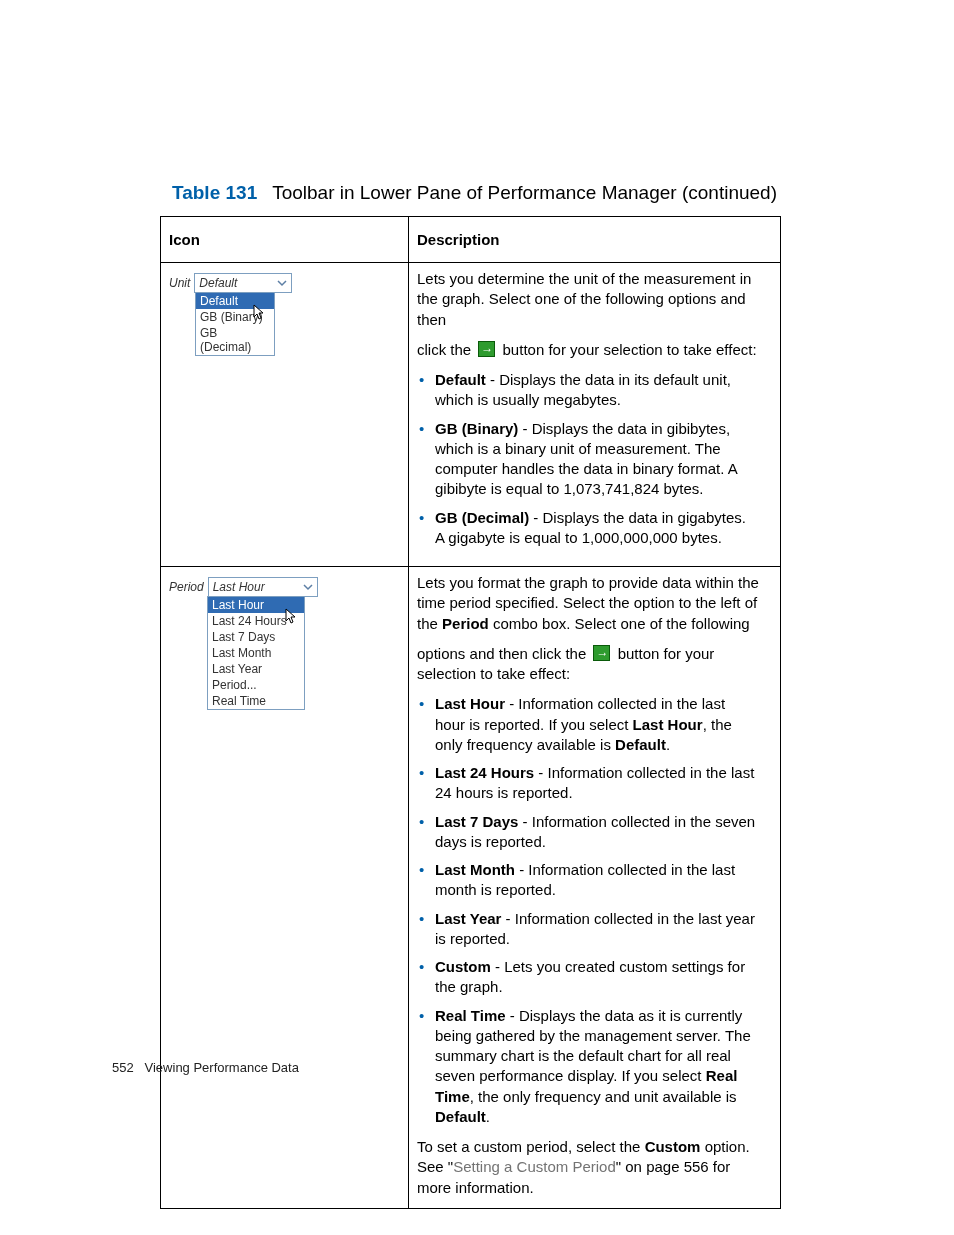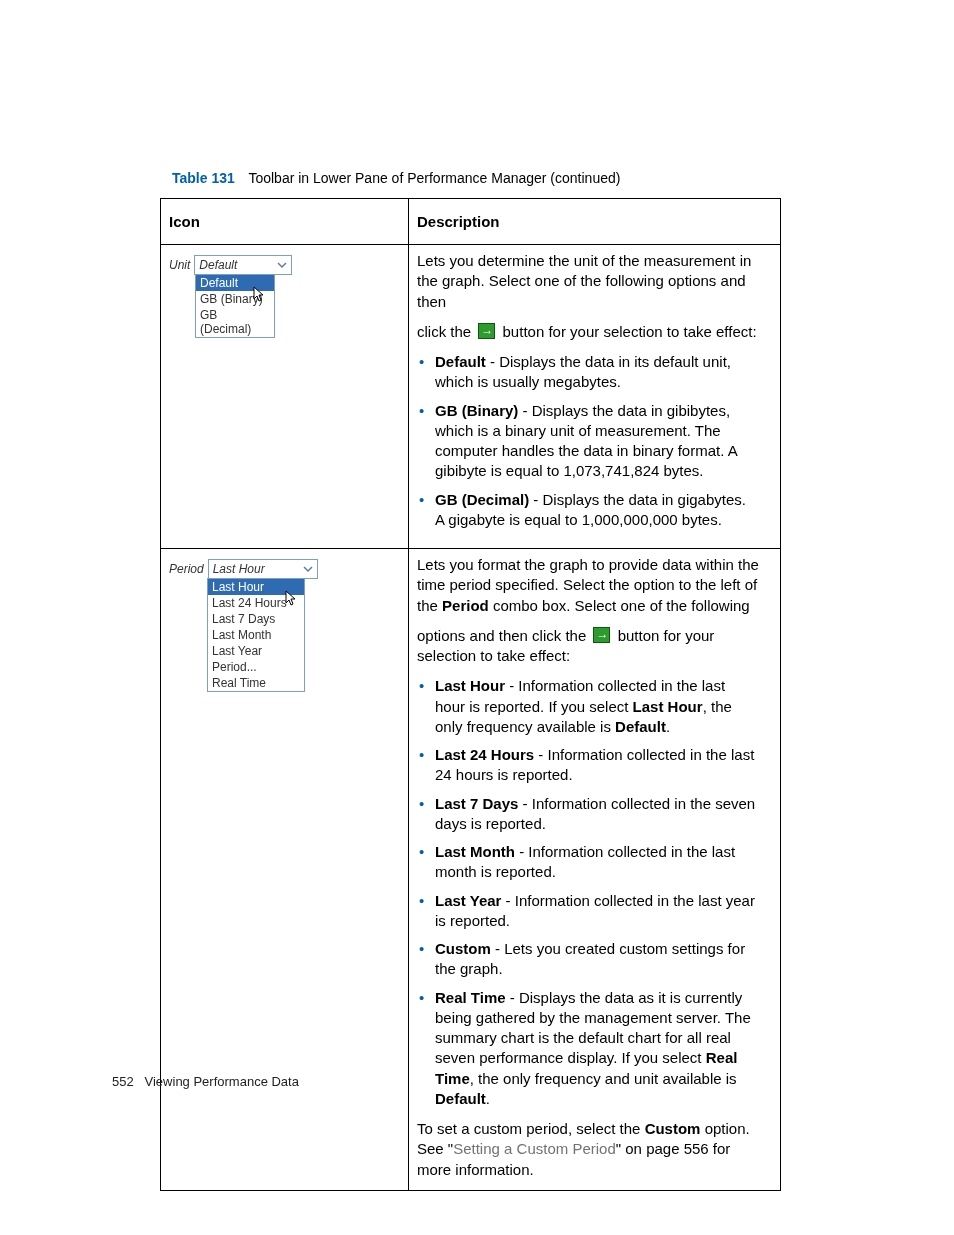--- a/index.html
+++ b/index.html
@@ -21,8 +21,8 @@
     padding: 165px 170px 0 160px;
   }
   .caption {
-    margin: 5px 0 12px 12px;
-    font-size: 14px;
+    margin: 17px 0 12px 12px;
+    font-size: 19px;
   }
   .caption .tbl-label {
     color: #0060a9;

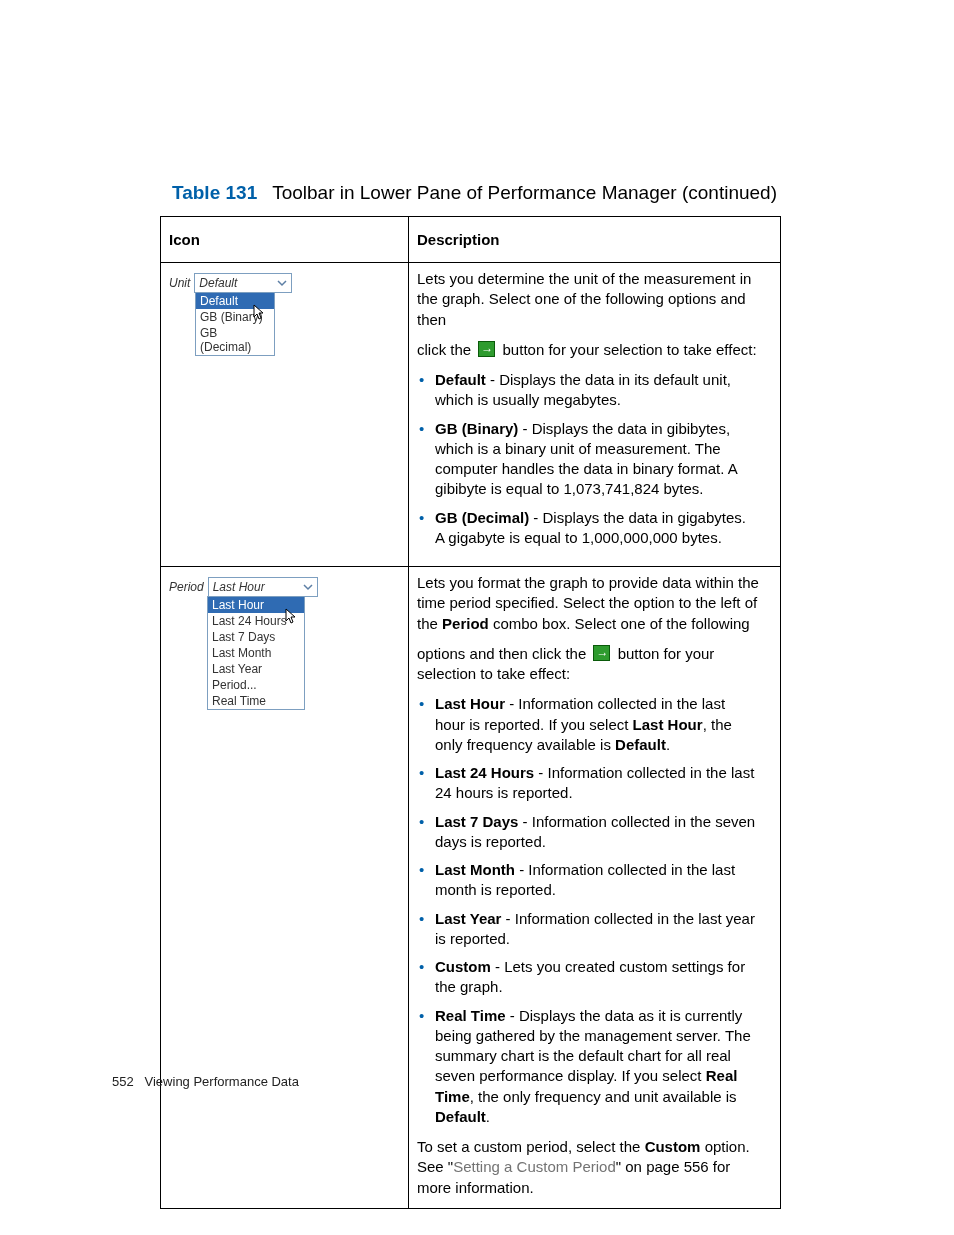--- a/index.html
+++ b/index.html
@@ -144,7 +144,7 @@
   .footer {
     position: absolute;
     left: 112px;
-    bottom: 146px;
+    bottom: 160px;
     font-size: 13px;
     color: #222;
   }

